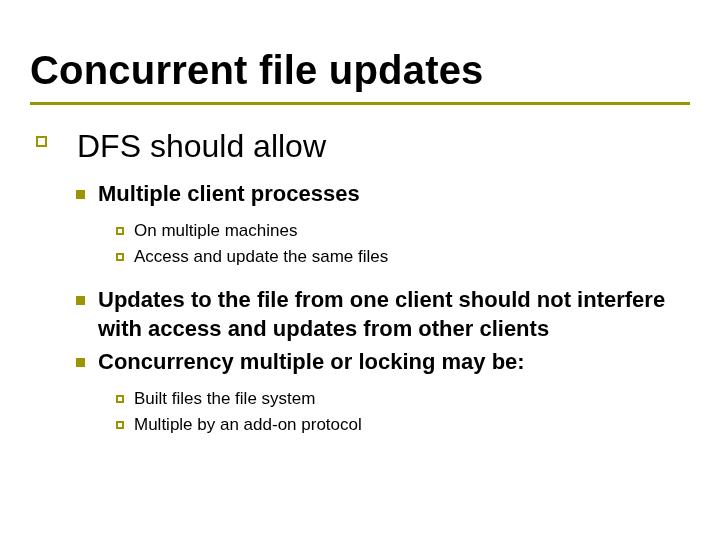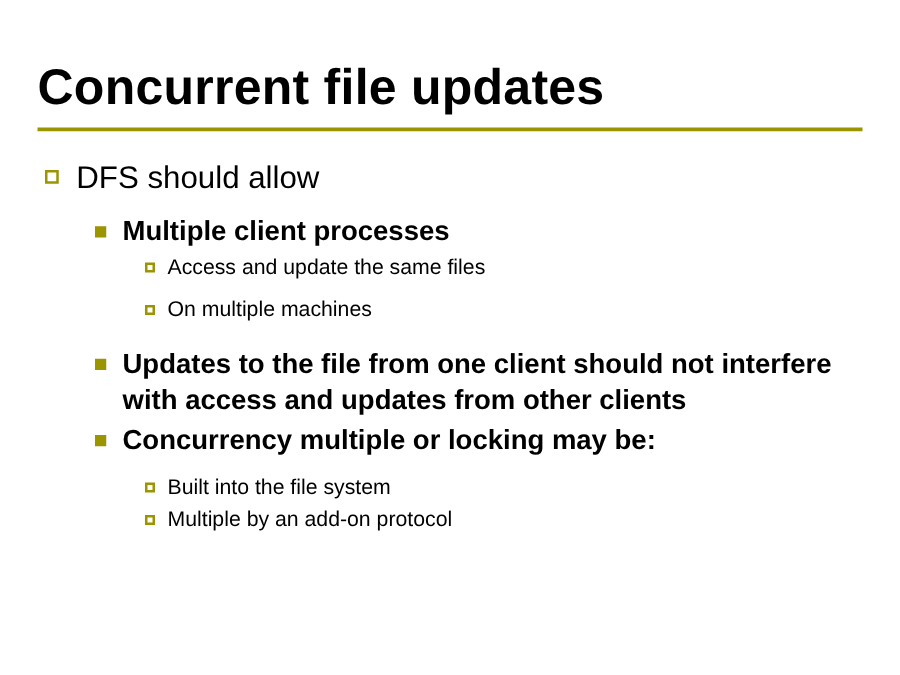--- a/index.html
+++ b/index.html
@@ -69,7 +69,7 @@
     margin-top: 7px;
     margin-right: 10px;
   }
-  .l1 { font-size: 25px; line-height: 1.3; }
+  .l1 { font-size: 32px; line-height: 1.3; margin-left: 16px; }
   .l2 { font-size: 22px; line-height: 1.3; }
   .l3 { font-size: 17px; line-height: 1.3; }
   .indent1 { margin-left: 0; }

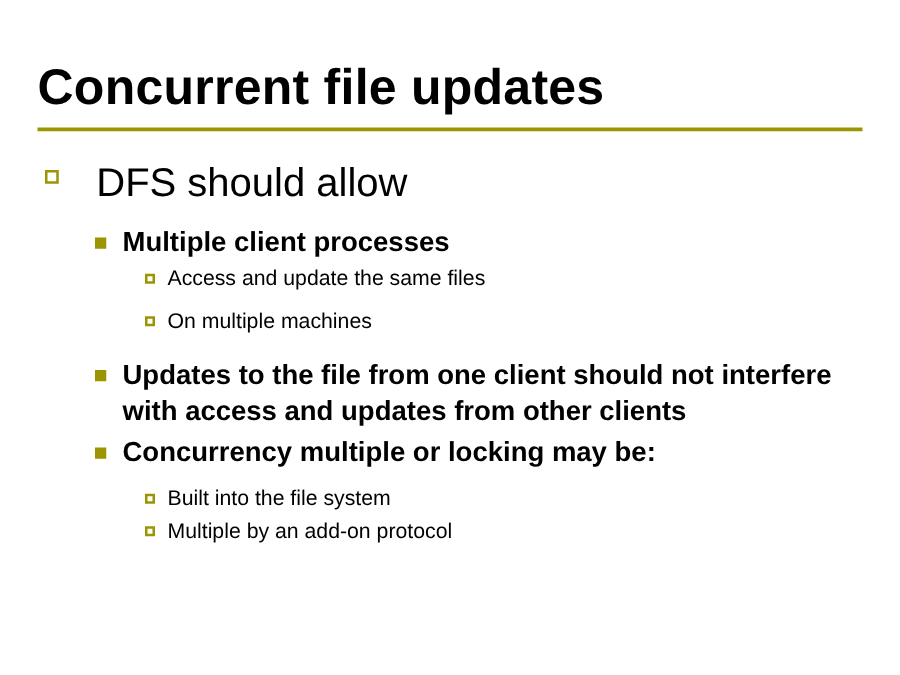--- a/index.html
+++ b/index.html
@@ -98,14 +98,14 @@
       <div class="l2">Multiple client processes</div>
     </div>
 
+    <div class="row indent3 mt-m">
+      <div class="bullet-sub"></div>
+      <div class="l3">On multiple machines</div>
+    </div>
+
     <div class="row indent3 mt-s">
       <div class="bullet-sub"></div>
       <div class="l3">Access and update the same files</div>
-    </div>
-
-    <div class="row indent3 mt-m">
-      <div class="bullet-sub"></div>
-      <div class="l3">On multiple machines</div>
     </div>
 
     <div class="row indent2 mt-l">

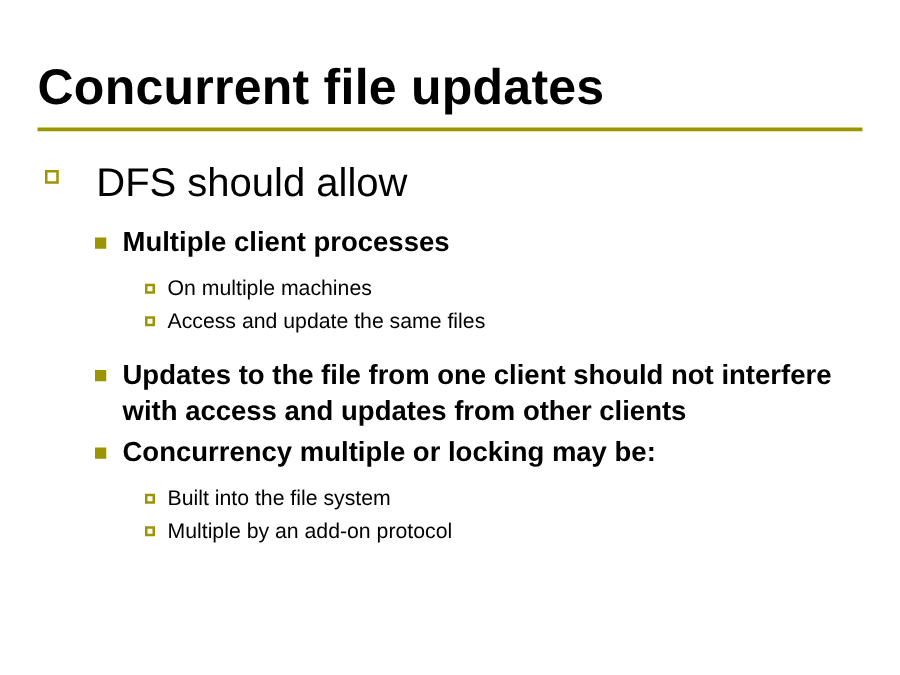--- a/index.html
+++ b/index.html
@@ -120,7 +120,7 @@
 
     <div class="row indent3 mt-m">
       <div class="bullet-sub"></div>
-      <div class="l3">Built into the file system</div>
+      <div class="l3">Built files the file system</div>
     </div>
 
     <div class="row indent3 mt-s">

